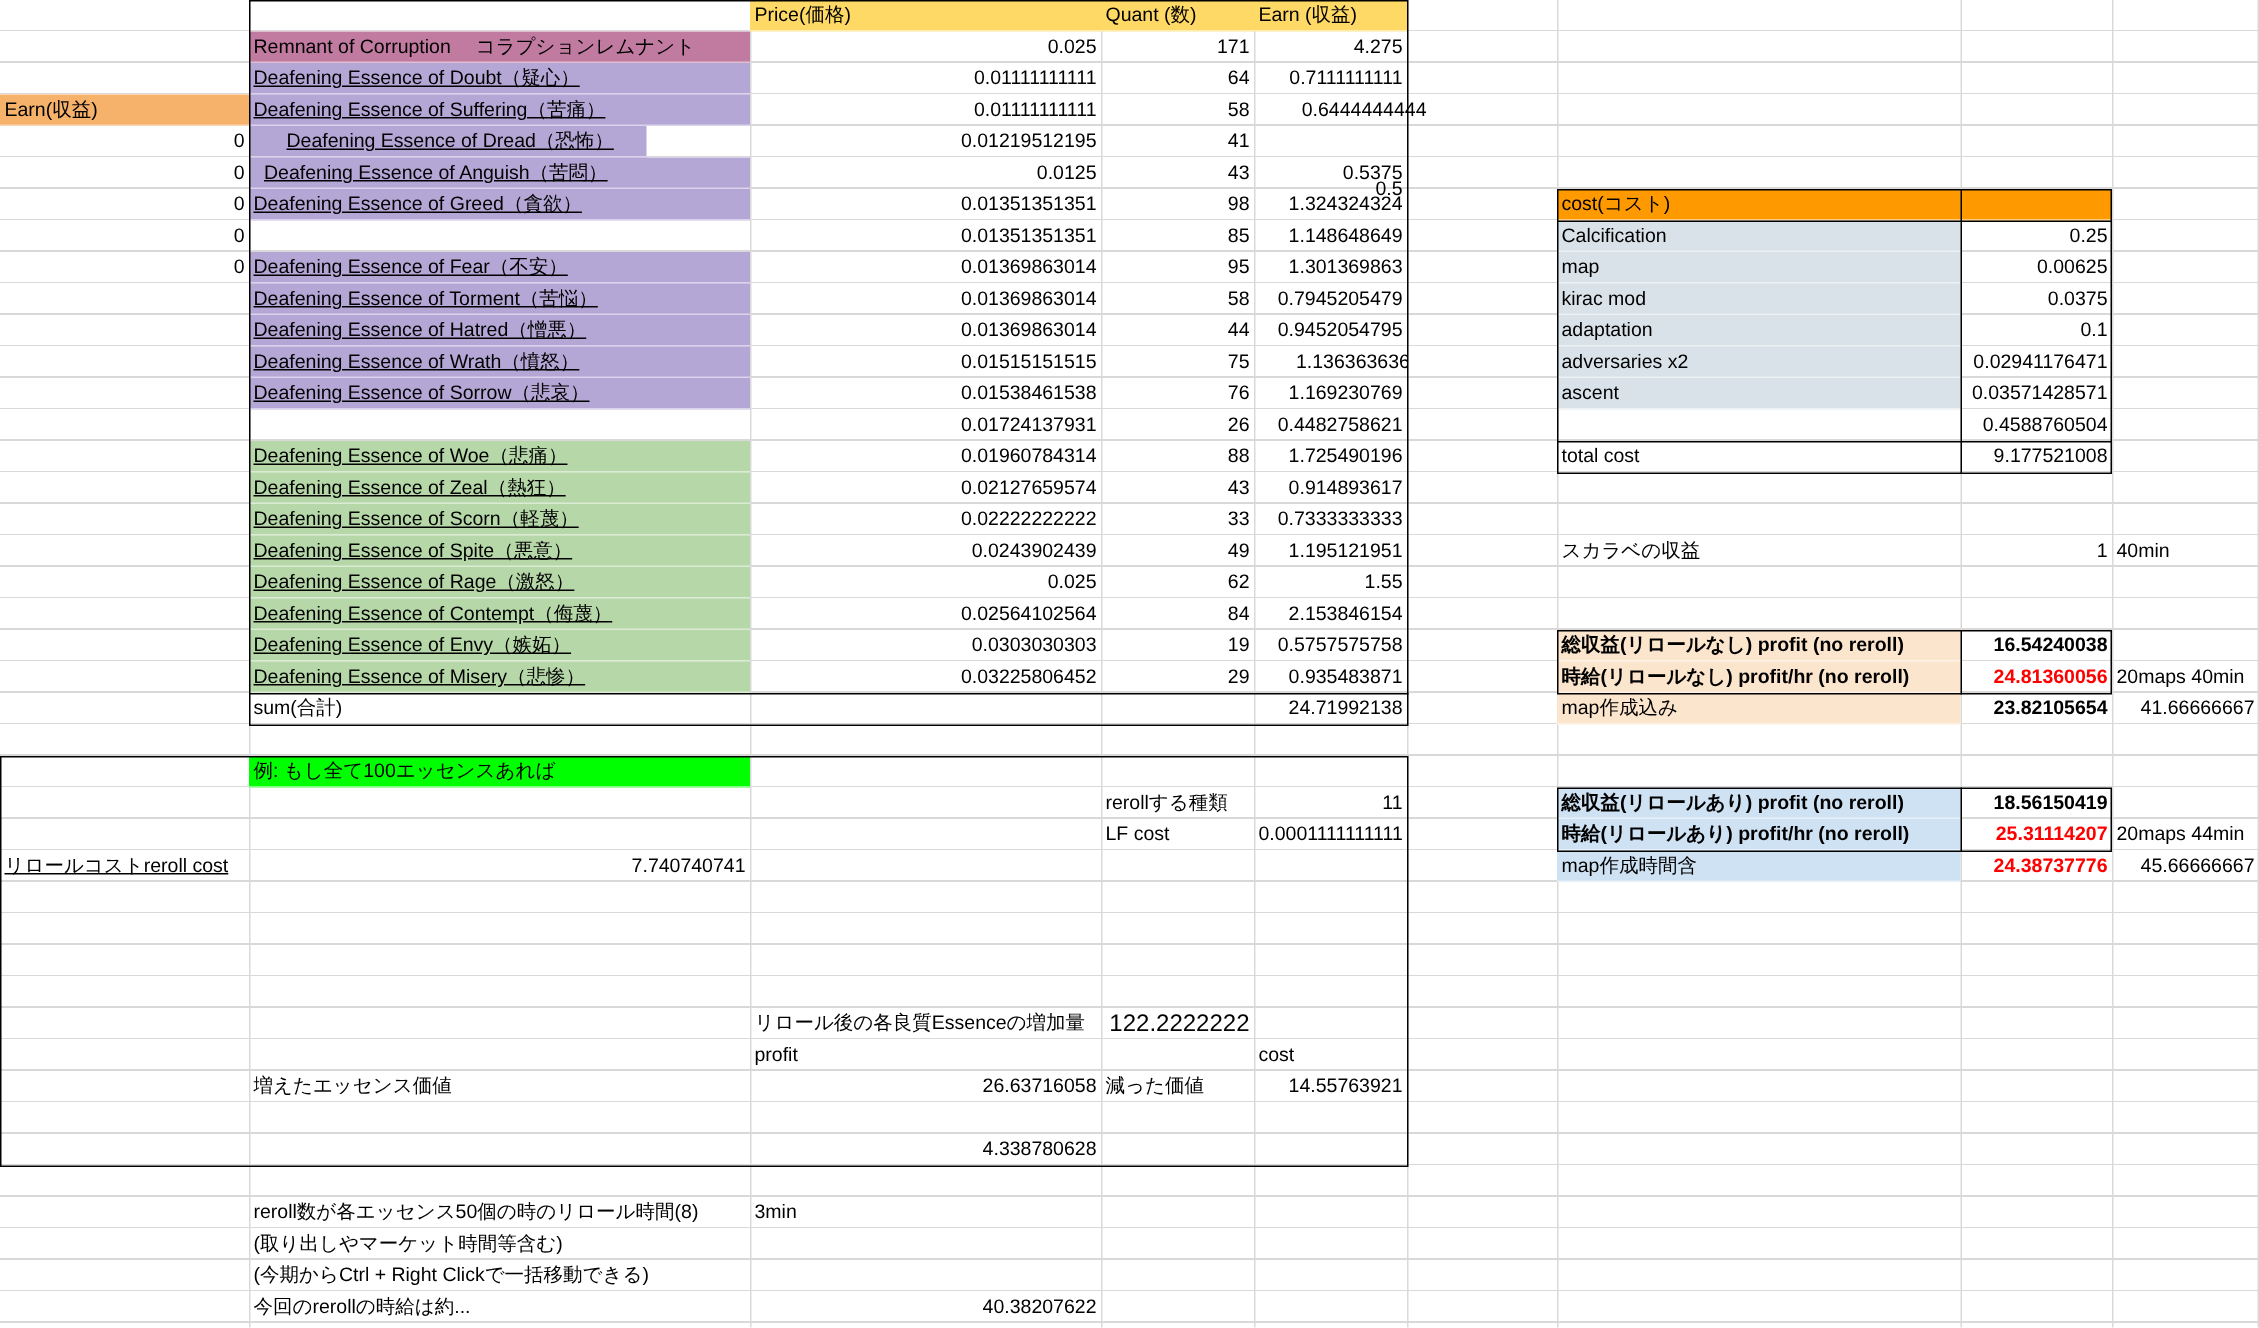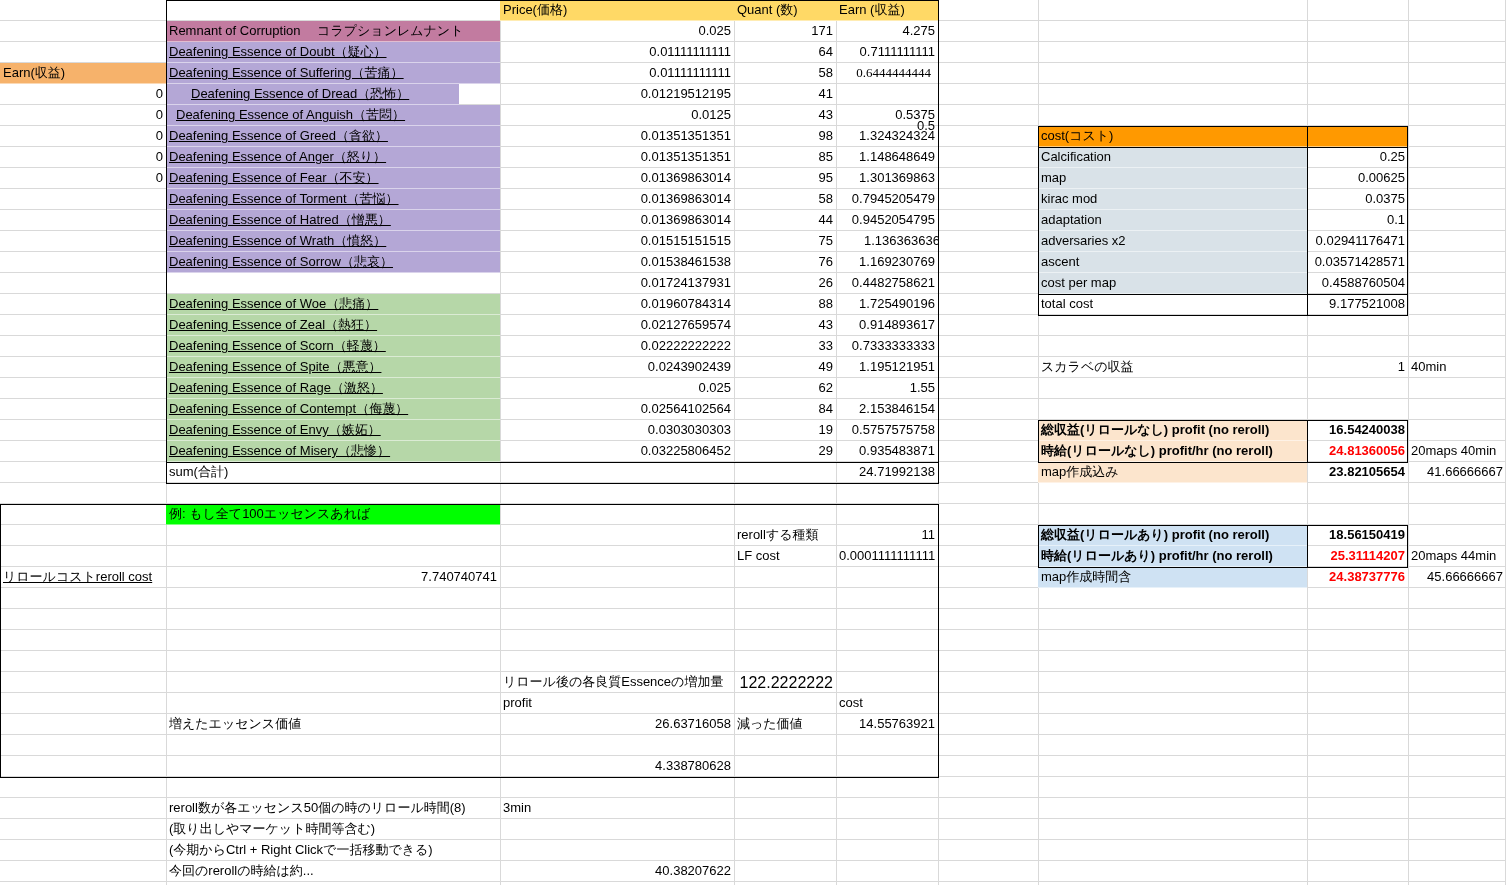--- a/index.html
+++ b/index.html
@@ -47,7 +47,7 @@
     <div class="cell u colored" style="left: 166px; top: 63px; width: 334px; background: rgb(180, 167, 214);">Deafening Essence of Suffering（苦痛）</div>
     <div class="cell r" style="left: 500px; top: 63px; width: 234px;">0.01111111111</div>
     <div class="cell r" style="left: 734px; top: 63px; width: 102px;">58</div>
-    <div class="cell r" style="left: 832px; top: 63px; width: 102px; font-family: Liberation Serif, serif;">0.6444444444</div>
+    <div class="cell r" style="left: 852px; top: 63px; width: 102px;">0.6444444444</div>
     <div class="cell r" style="left: 0px; top: 84px; width: 166px;">0</div>
     <div class="cell u colored" style="left: 166px; top: 84px; width: 293px; background: rgb(180, 167, 214); padding-left: 25px;">Deafening Essence of Dread（恐怖）</div>
     <div class="cell r" style="left: 500px; top: 84px; width: 234px;">0.01219512195</div>

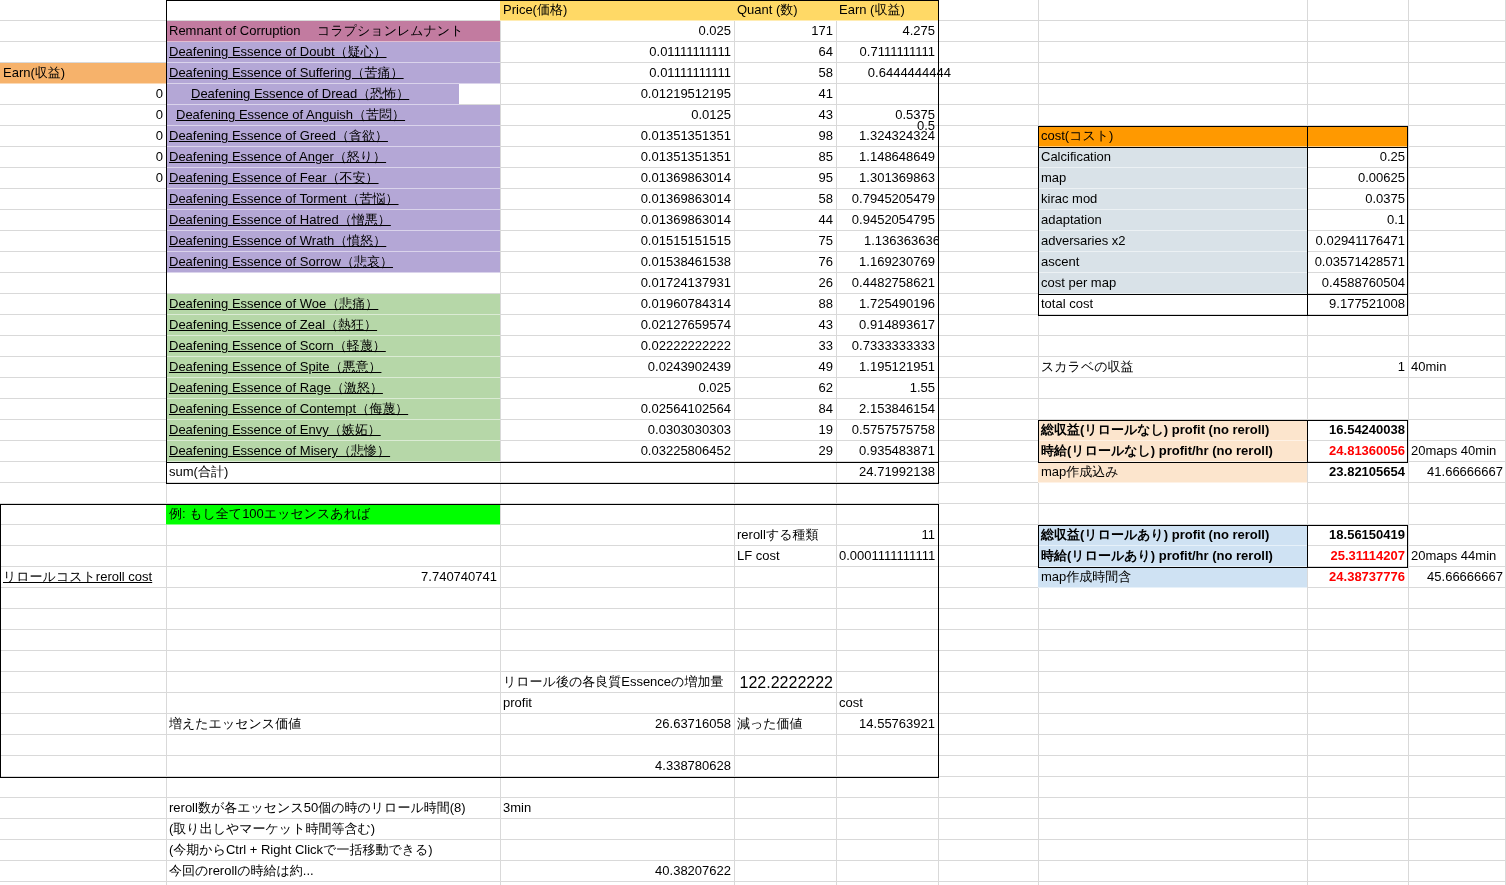--- a/index.html
+++ b/index.html
@@ -49,7 +49,7 @@
     <div class="cell r" style="left: 734px; top: 63px; width: 102px;">58</div>
     <div class="cell r" style="left: 852px; top: 63px; width: 102px;">0.6444444444</div>
     <div class="cell r" style="left: 0px; top: 84px; width: 166px;">0</div>
-    <div class="cell u colored" style="left: 166px; top: 84px; width: 293px; background: rgb(180, 167, 214); padding-left: 25px;">Deafening Essence of Dread（恐怖）</div>
+    <div class="cell u colored" style="left: 166px; top: 84px; width: 265px; background: rgb(180, 167, 214); padding-left: 25px;">Deafening Essence of Dread（恐怖）</div>
     <div class="cell r" style="left: 500px; top: 84px; width: 234px;">0.01219512195</div>
     <div class="cell r" style="left: 734px; top: 84px; width: 102px;">41</div>
     <div class="cell r" style="left: 836px; top: 84px; width: 102px; margin-top: 32px;">0.5</div>

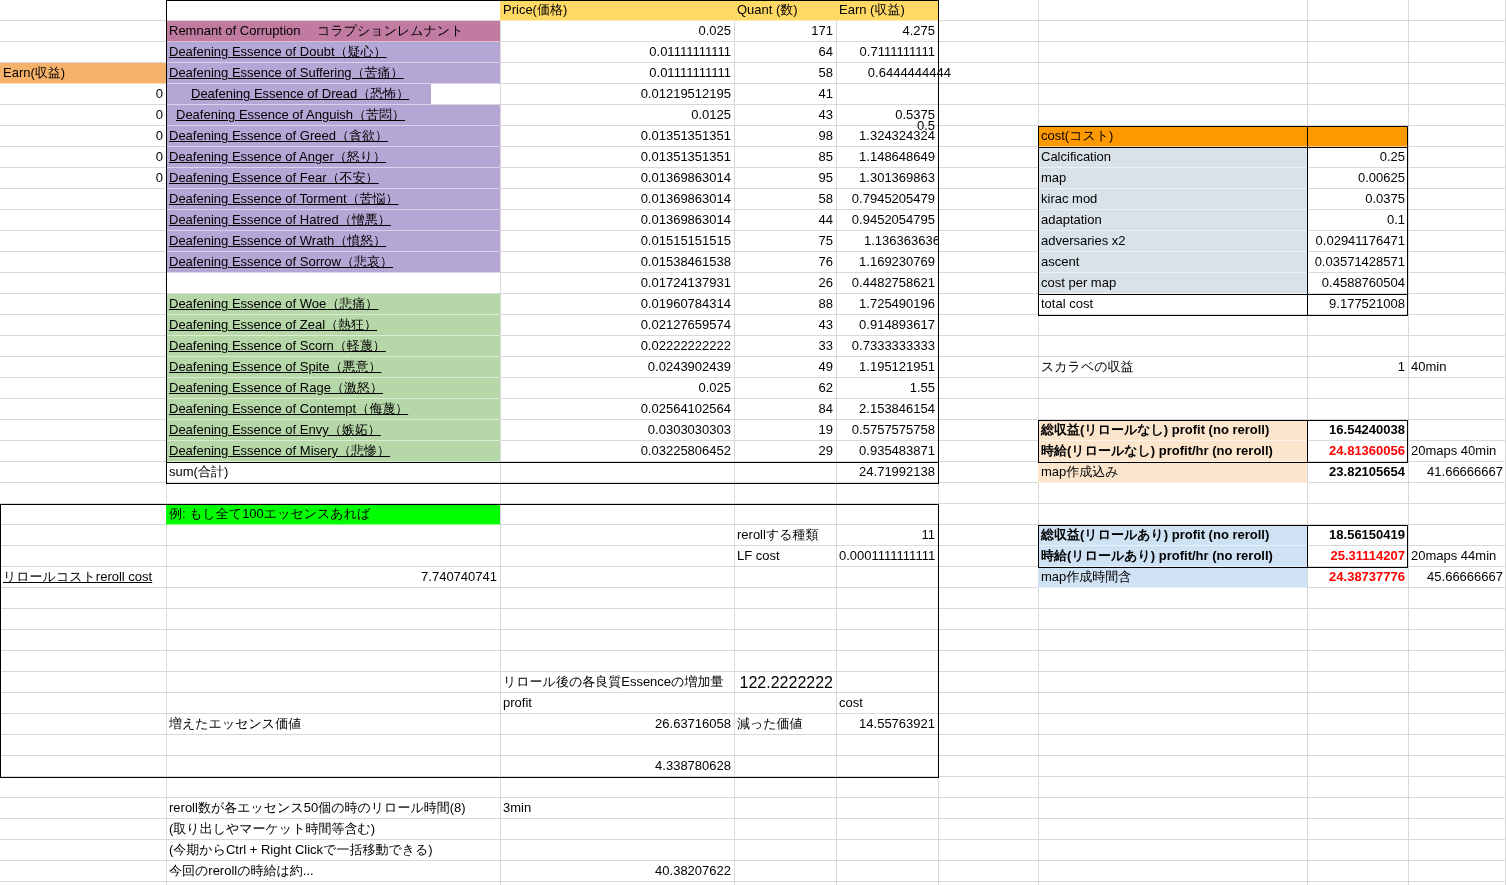--- a/index.html
+++ b/index.html
@@ -65,7 +65,6 @@
     <div class="cell r" style="left: 836px; top: 126px; width: 102px;">1.324324324</div>
     <div class="cell colored" style="left: 1038px; top: 126px; width: 370px; background: rgb(255, 153, 0);">cost(コスト)</div>
     <div class="cell r" style="left: 0px; top: 147px; width: 166px;">0</div>
-    <div class="cell u colored" style="left: 166px; top: 147px; width: 334px; background: rgb(180, 167, 214);">Deafening Essence of Anger（怒り）</div>
     <div class="cell r" style="left: 500px; top: 147px; width: 234px;">0.01351351351</div>
     <div class="cell r" style="left: 734px; top: 147px; width: 102px;">85</div>
     <div class="cell r" style="left: 836px; top: 147px; width: 102px;">1.148648649</div>

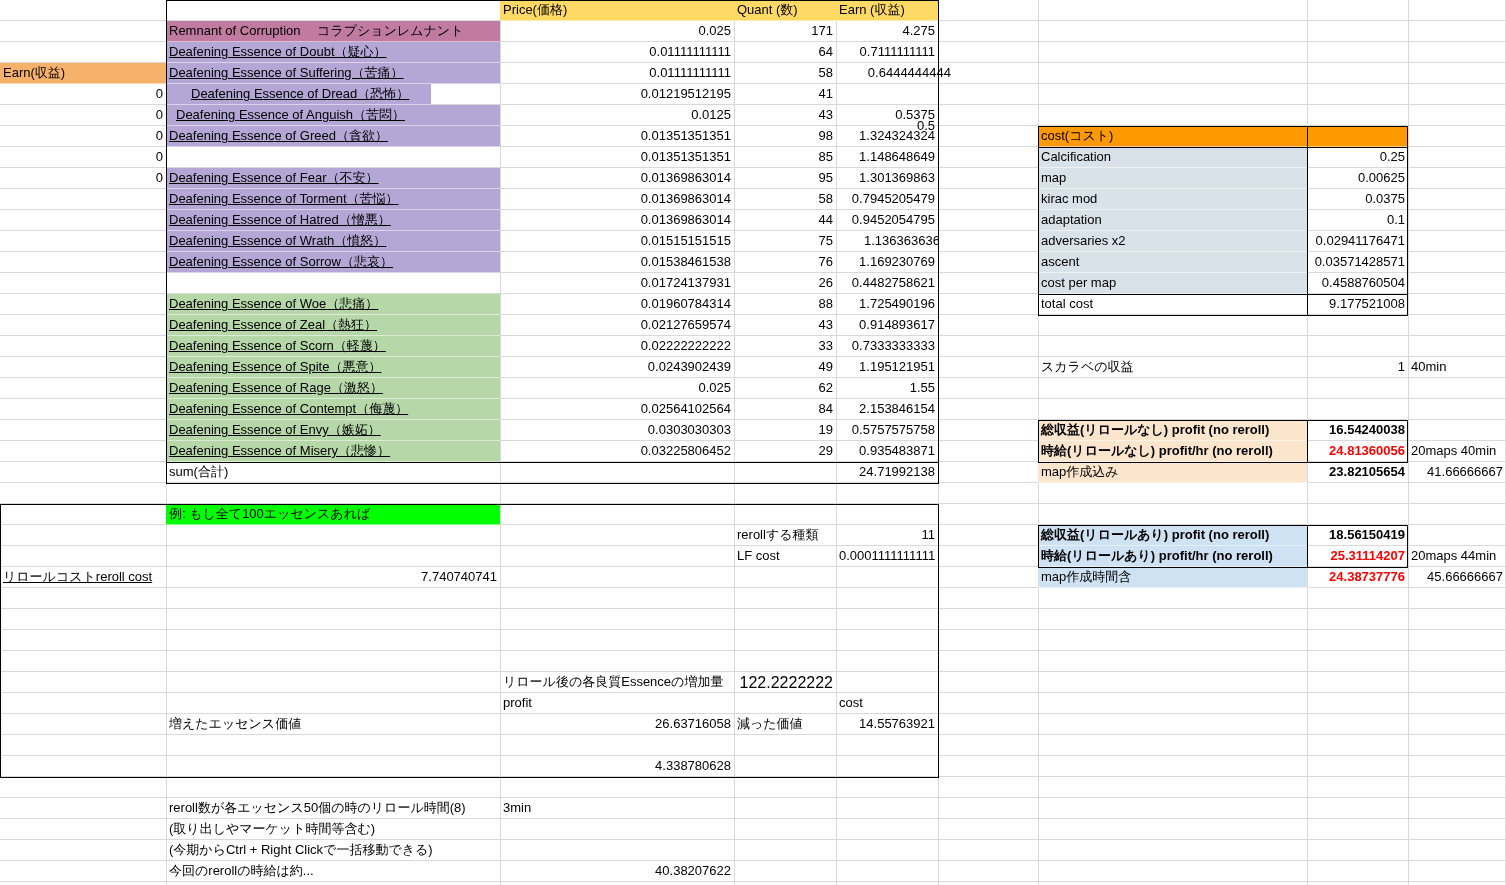--- a/index.html
+++ b/index.html
@@ -104,7 +104,6 @@
     <div class="cell r" style="left: 500px; top: 273px; width: 234px;">0.01724137931</div>
     <div class="cell r" style="left: 734px; top: 273px; width: 102px;">26</div>
     <div class="cell r" style="left: 836px; top: 273px; width: 102px;">0.4482758621</div>
-    <div class="cell colored" style="left: 1038px; top: 273px; width: 269px; background: rgb(217, 226, 232);">cost per map</div>
     <div class="cell r" style="left: 1307px; top: 273px; width: 101px;">0.4588760504</div>
     <div class="cell u colored" style="left: 166px; top: 294px; width: 334px; background: rgb(182, 215, 168);">Deafening Essence of Woe（悲痛）</div>
     <div class="cell r" style="left: 500px; top: 294px; width: 234px;">0.01960784314</div>

